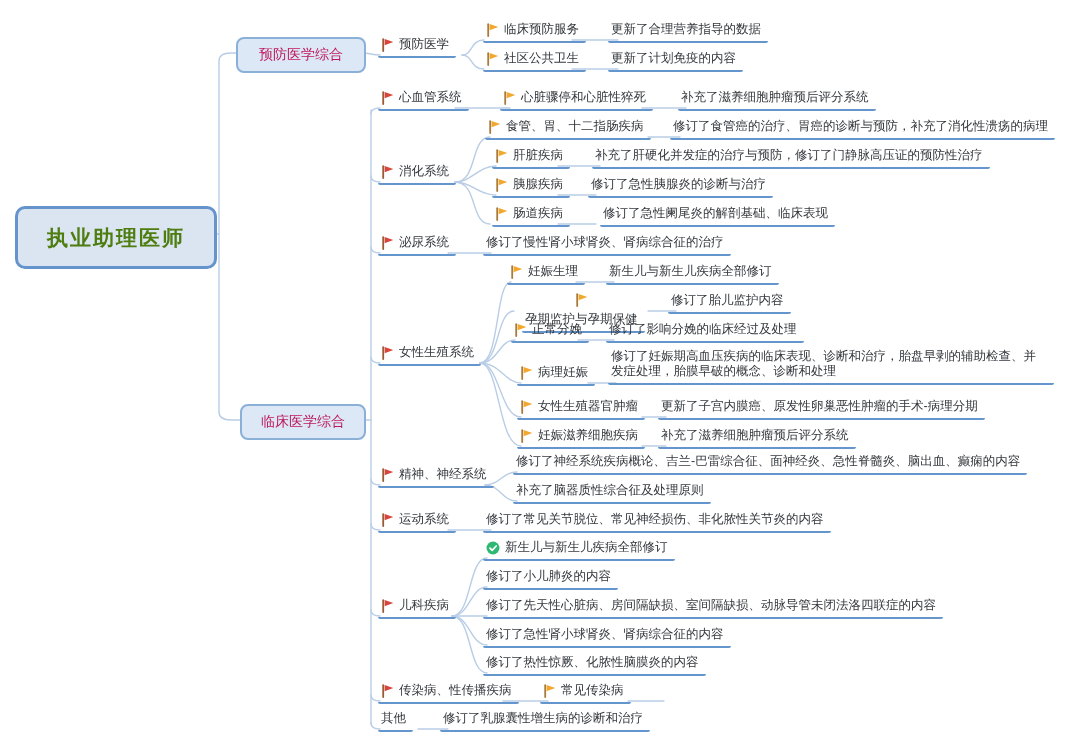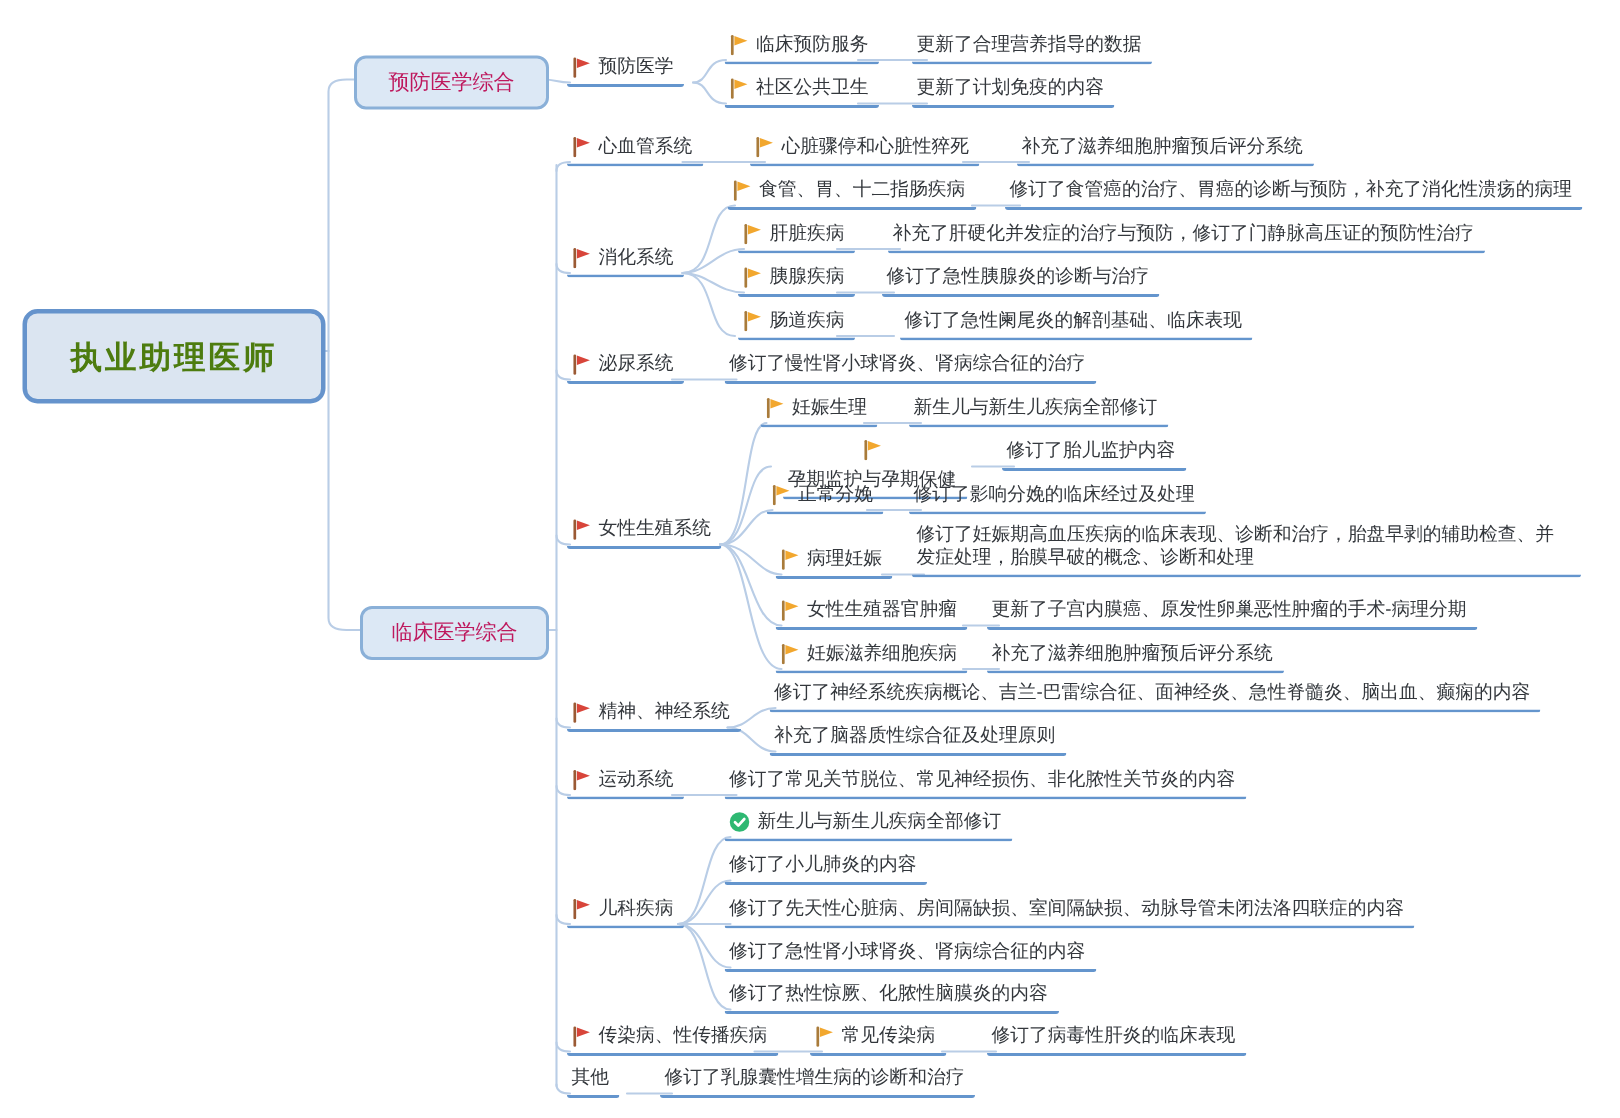--- a/index.html
+++ b/index.html
@@ -388,9 +388,6 @@
       </span>
     <span class="lbl">常见传染病</span>
   </div>
-  <div class="node" style="left:658px;top:683px;">
-    <span class="lbl">修订了病毒性肝炎的临床表现</span>
-  </div>
 
   <div class="node" style="left:378px;top:711px;">
     <span class="lbl">其他</span>

